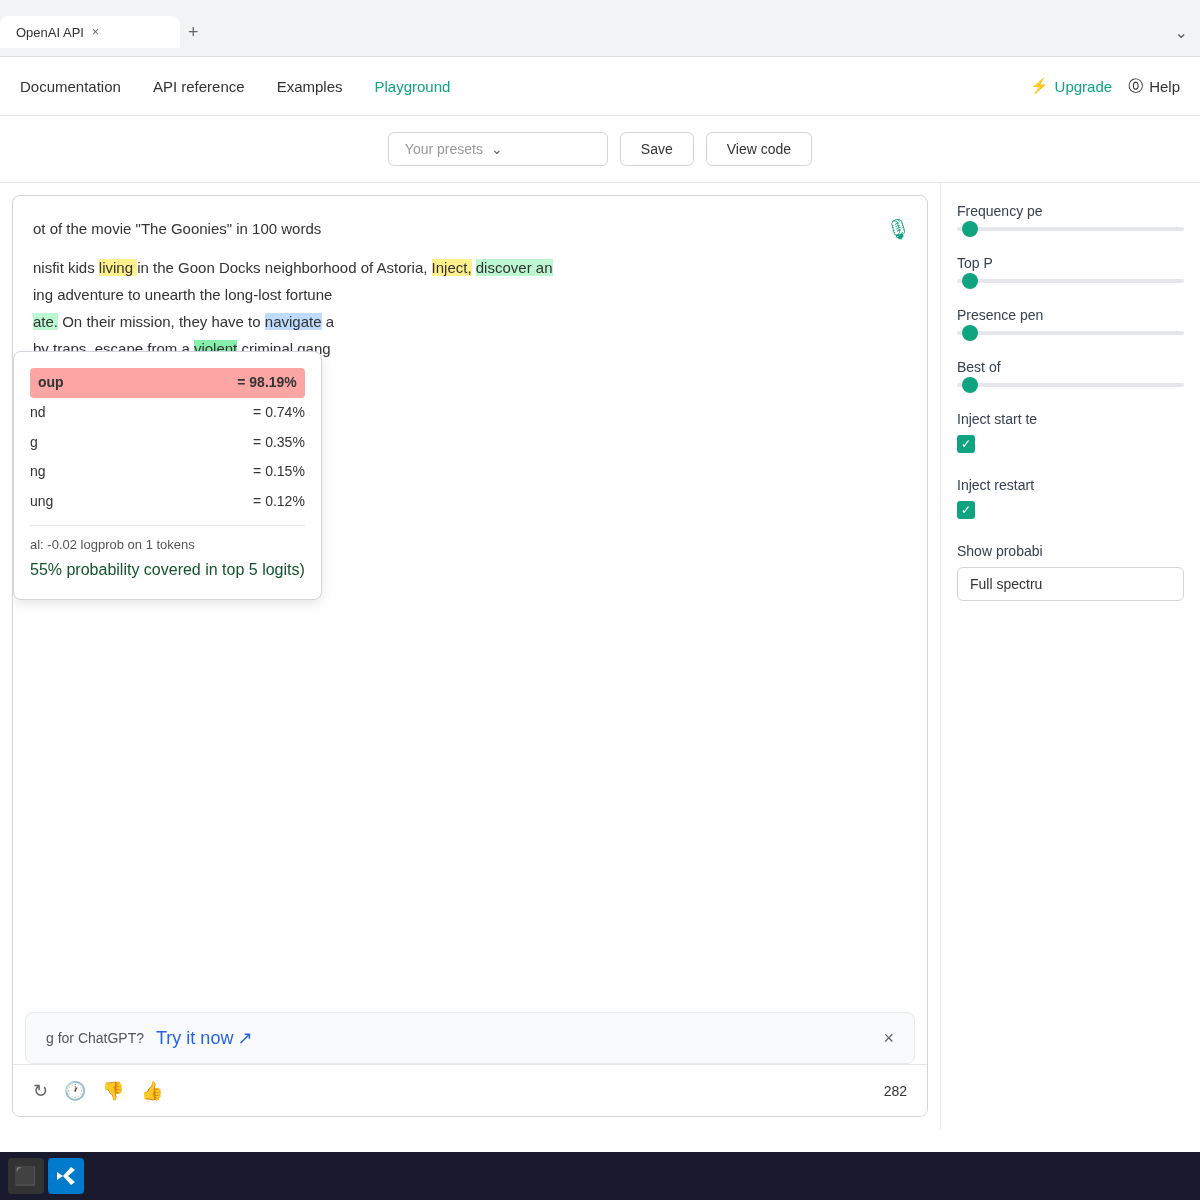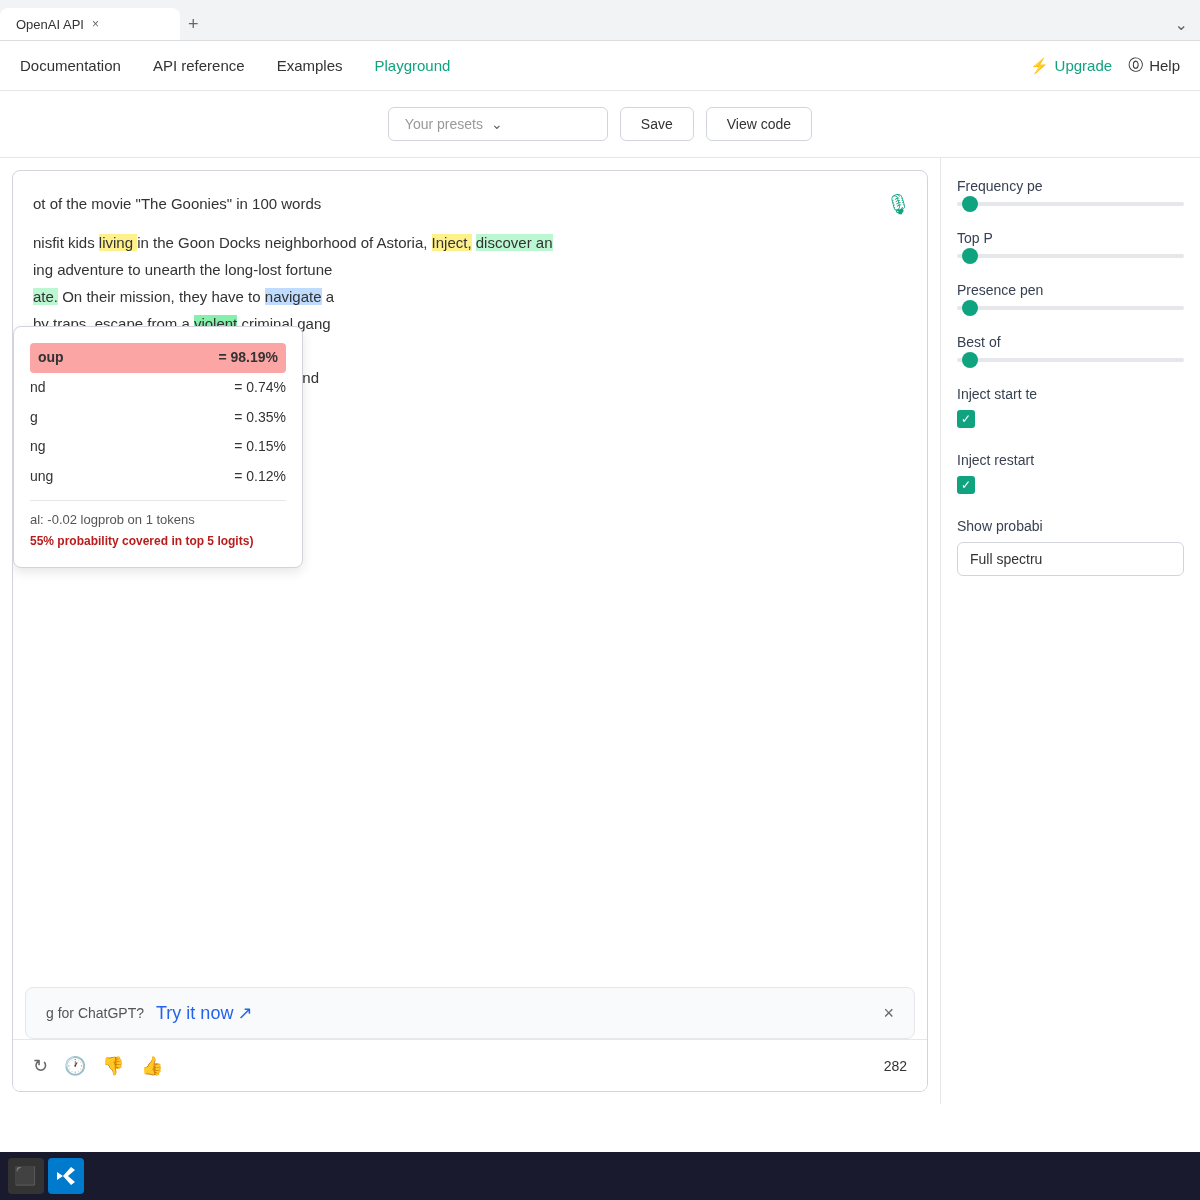--- a/index.html
+++ b/index.html
@@ -7,7 +7,7 @@
 
     
     .browser-chrome { background: #f1f3f4; border-bottom: 1px solid #ddd; }
-    .tab-bar { display: flex; align-items: center; padding: 8px 0 0 0; background: #f1f3f4; height: 40px; }
+    .tab-bar { display: flex; align-items: center; padding: 8px 0 0 0; background: #f1f3f4; height: 56px; }
     .tab { display: flex; align-items: center; background: #fff; border-radius: 8px 8px 0 0; padding: 0 16px; height: 32px; font-size: 13px; color: #333; gap: 8px; min-width: 180px; }
     .tab-close { color: #666; cursor: pointer; font-size: 12px; }
     .tab-new { background: none; border: none; color: #666; font-size: 18px; cursor: pointer; padding: 0 8px; }

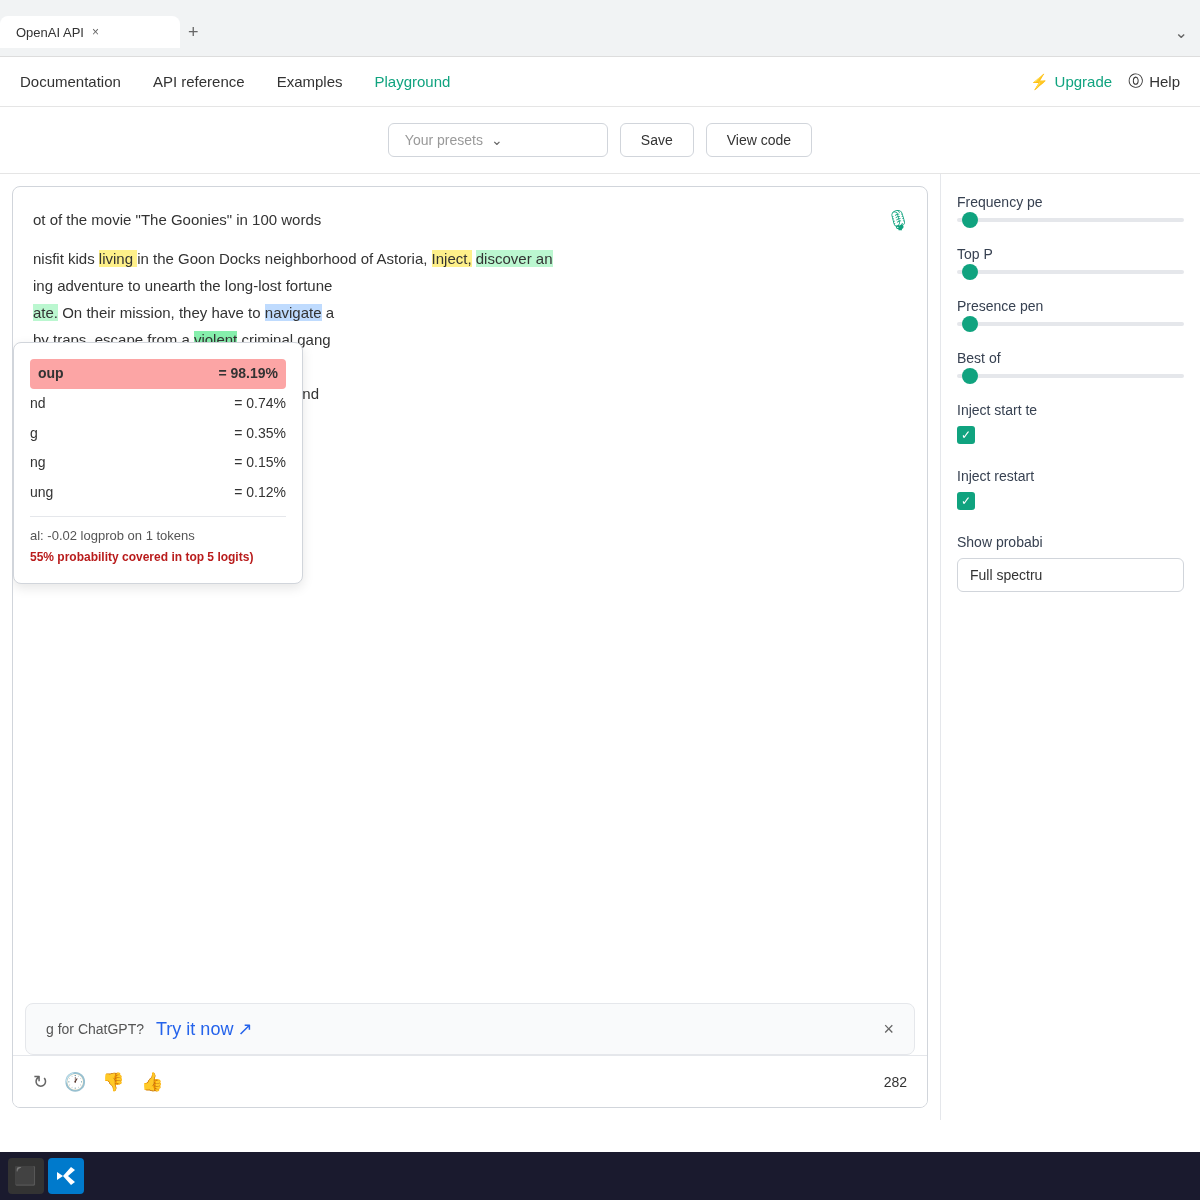--- a/index.html
+++ b/index.html
@@ -18,7 +18,7 @@
     .share-icon { color: #666; font-size: 18px; }
 
     
-    .nav-bar { display: flex; align-items: center; padding: 0 20px; height: 50px; border-bottom: 1px solid #e5e5e5; gap: 32px; }
+    .nav-bar { display: flex; align-items: center; padding: 0 20px; height: 59px; border-bottom: 1px solid #e5e5e5; gap: 32px; }
     .nav-link { font-size: 15px; color: #333; text-decoration: none; cursor: pointer; }
     .nav-link.active { color: #10a37f; font-weight: 500; }
     .nav-right { margin-left: auto; display: flex; align-items: center; gap: 16px; }

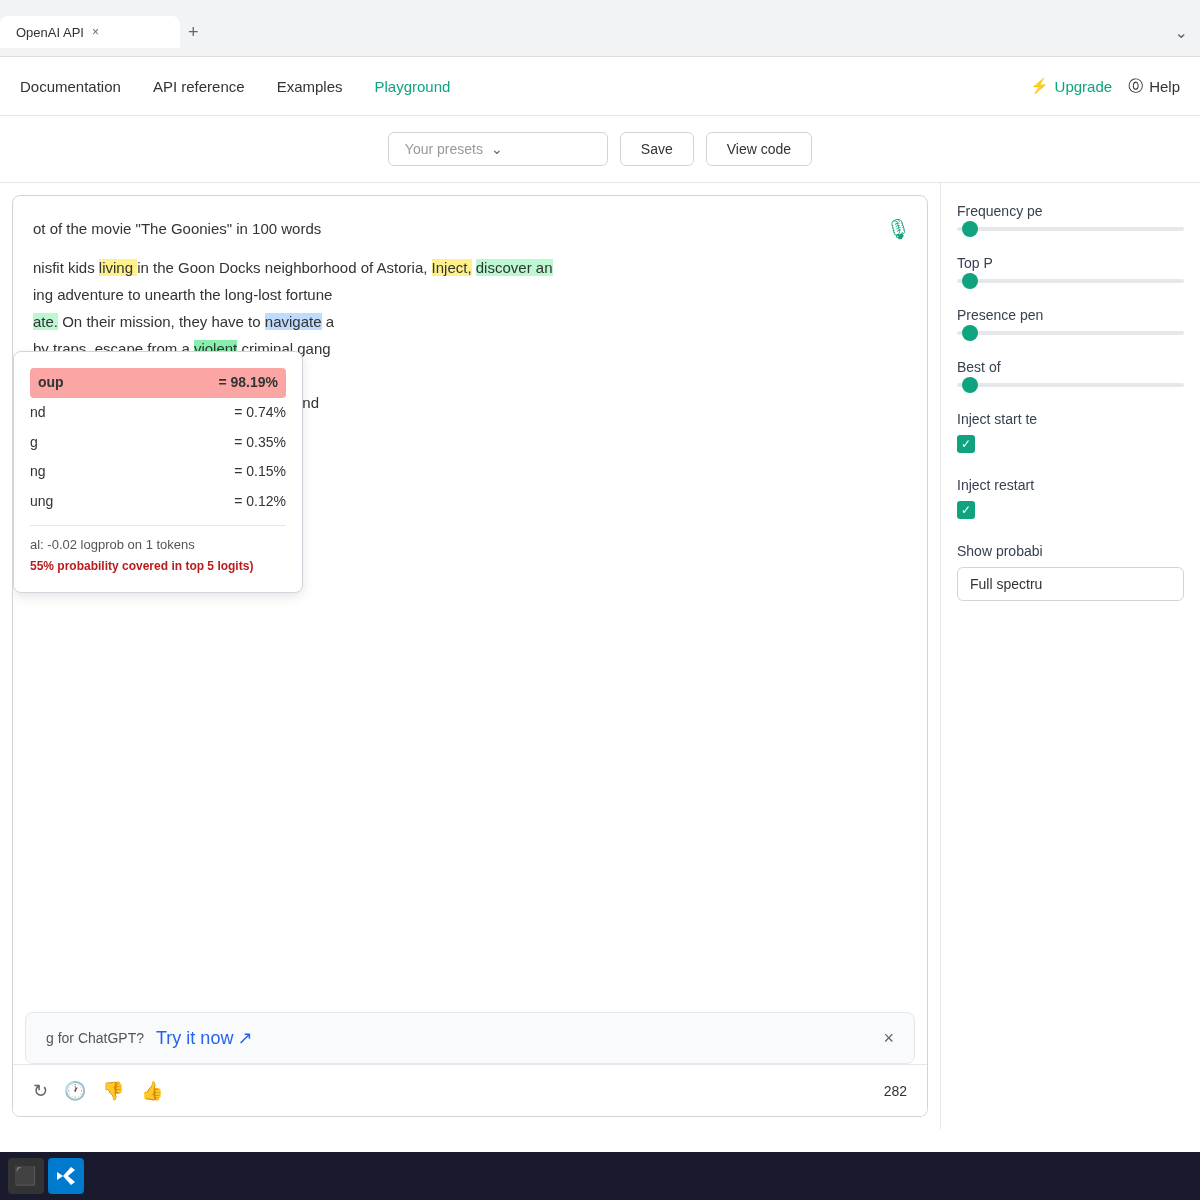--- a/index.html
+++ b/index.html
@@ -58,7 +58,7 @@
     .popup-value { color: #333; }
     .popup-divider { border: none; border-top: 1px solid #e5e7eb; margin: 8px 0; }
     .popup-total { font-size: 13px; color: #555; }
-    .popup-note { font-size: 12px; color: #b91c1c; font-weight: bold; }
+    .popup-note { font-size: 16px; color: #14532d; }
 
     
     .bottom-banner { position: absolute; bottom: 52px; left: 12px; right: 12px; background: #f9fafb; border: 1px solid #e5e7eb; border-radius: 8px; padding: 14px 20px; display: flex; align-items: center; gap: 12px; }

